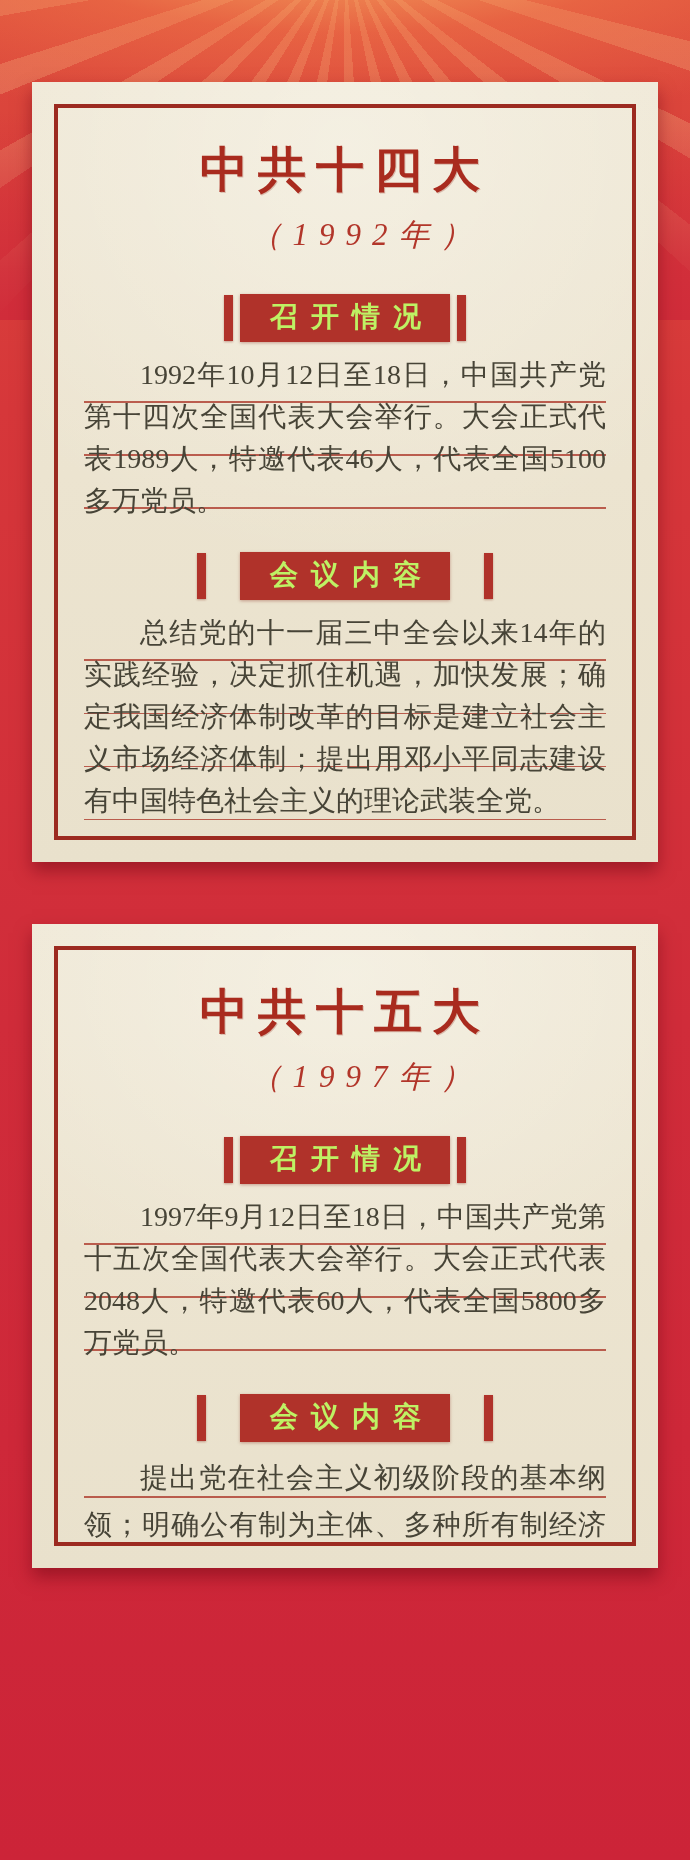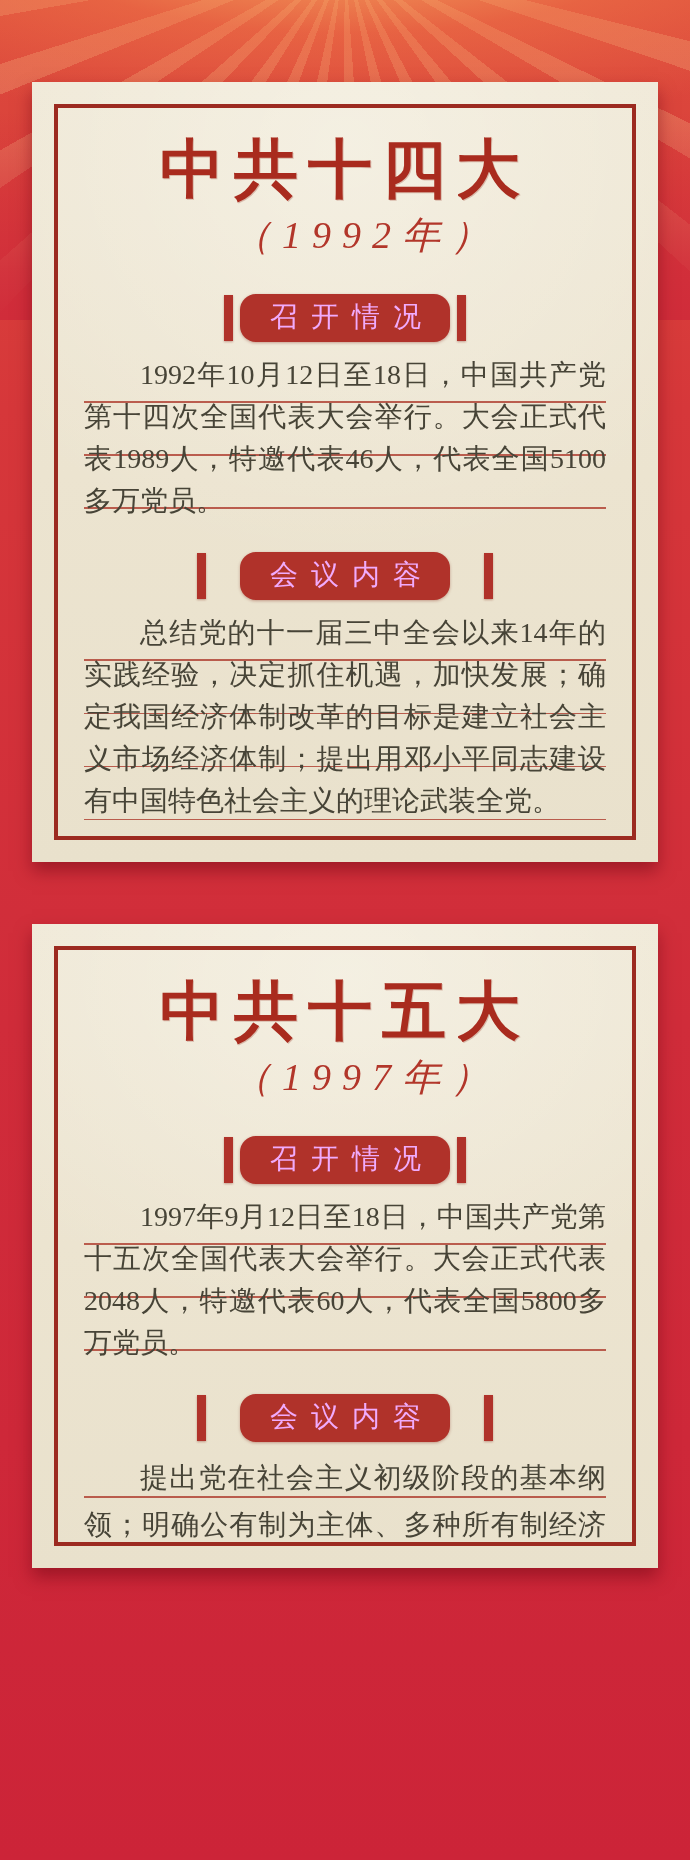--- a/index.html
+++ b/index.html
@@ -40,7 +40,7 @@
   .card-title {
     margin: 26px 0 0 0;
     text-align: center;
-    font-size: 64px;
+    font-size: 48px;
     line-height: 72px;
     font-weight: bold;
     letter-spacing: 10px;

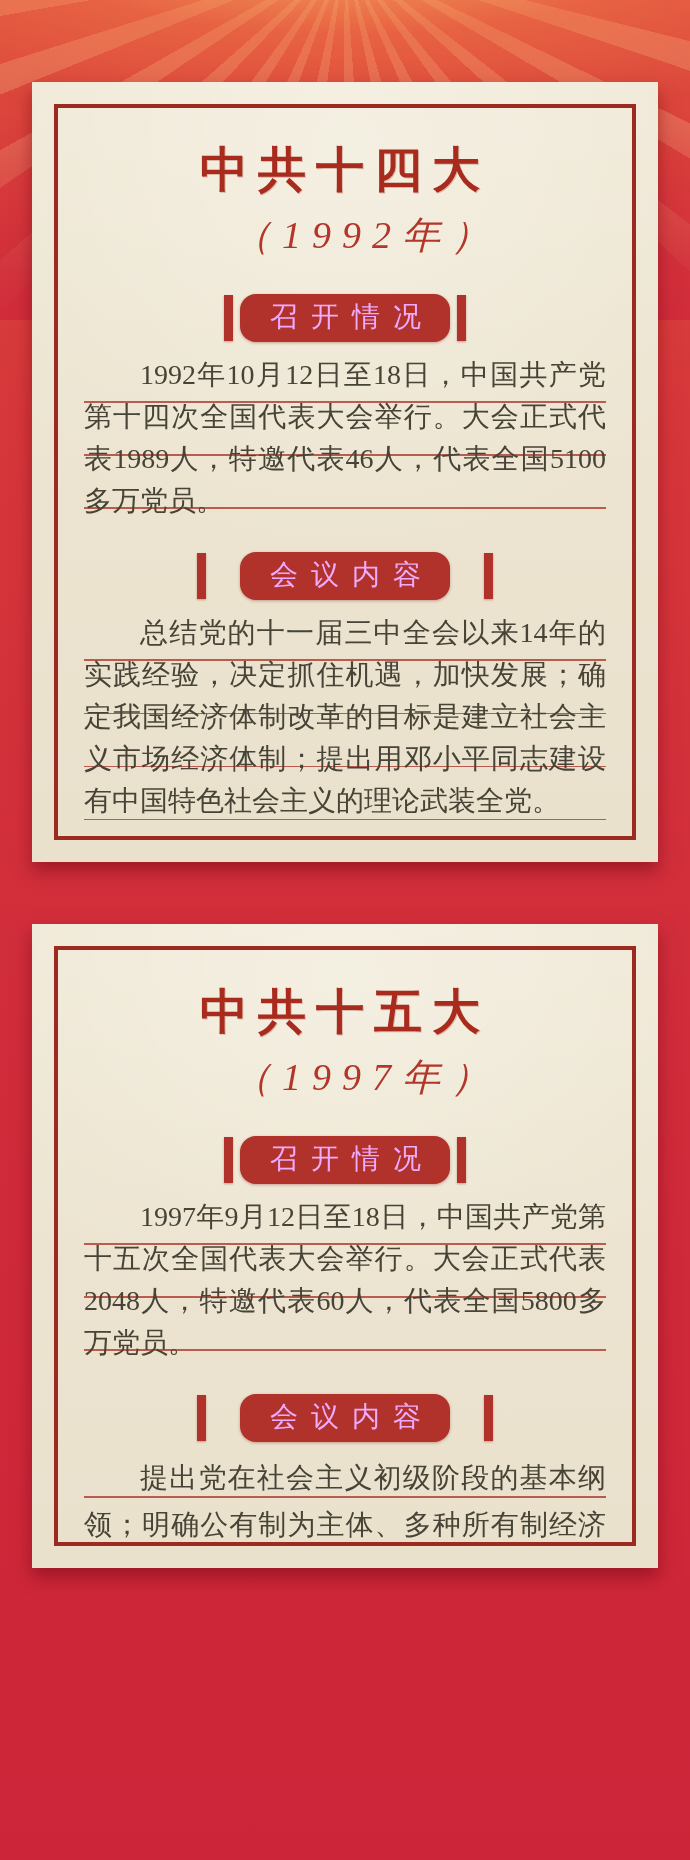--- a/index.html
+++ b/index.html
@@ -50,7 +50,7 @@
   .card-subtitle {
     margin-top: 10px;
     text-align: center;
-    font-size: 38px;
+    font-size: 31px;
     line-height: 38px;
     font-style: italic;
     letter-spacing: 11px;

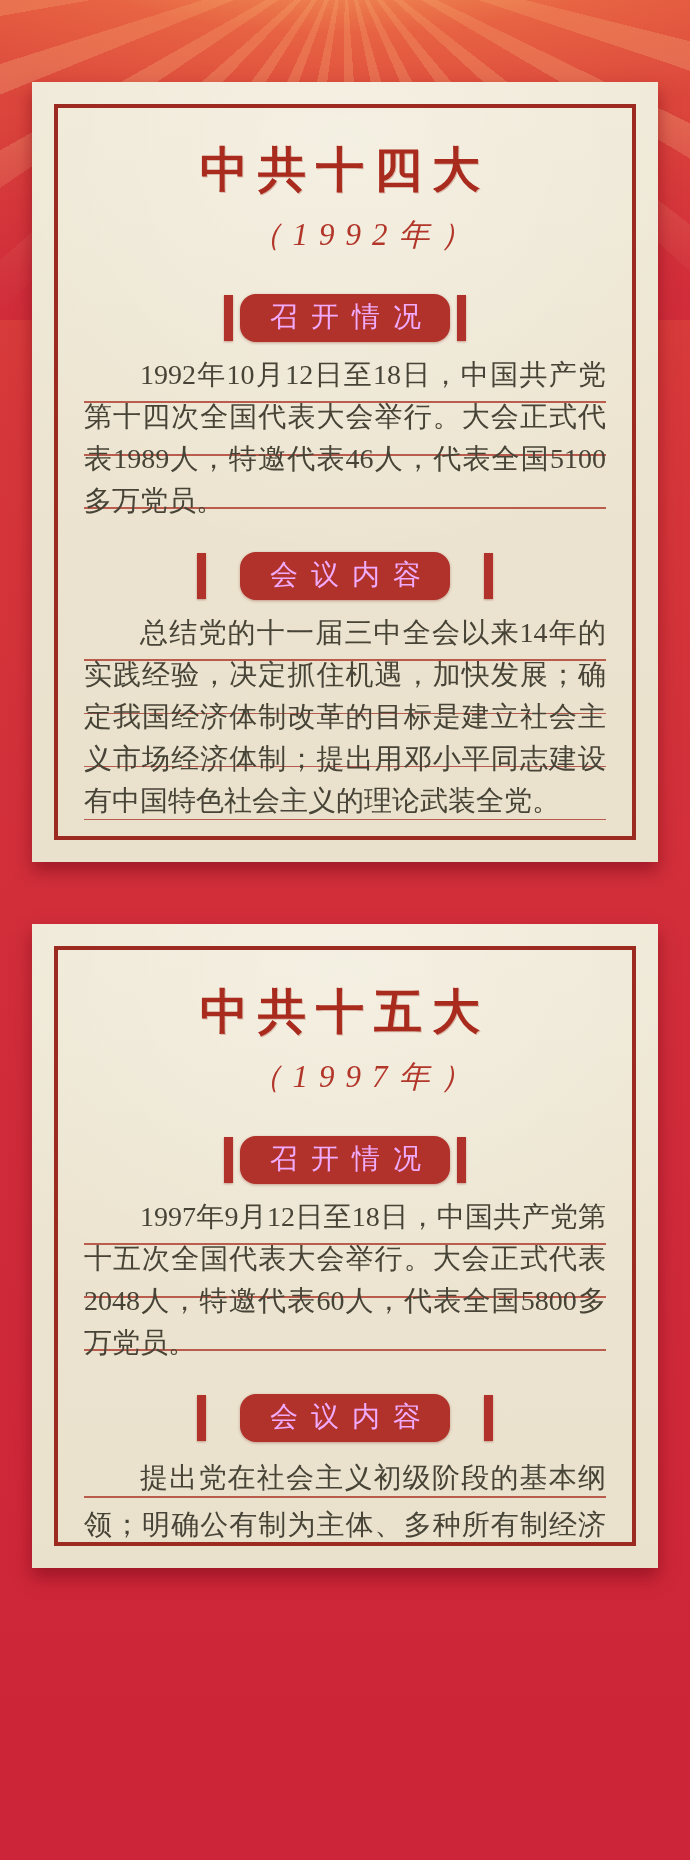--- a/index.html
+++ b/index.html
@@ -73,14 +73,13 @@
   .banner .side-bar.right { margin-left: 7px; }
   .banner .banner-label {
     background: #b0322a;
-    color: #f0abfc;
+    color: #bef264;
     font-size: 28px;
     line-height: 30px;
-    font-weight: normal;
+    font-weight: bold;
     letter-spacing: 13px;
     padding: 8px 16px 10px 30px;
     box-shadow: 0 1px 3px rgba(120,20,10,.35);
-    border-radius: 16px;
   }
   .section-body {
     margin: 12px 26px 0 26px;

